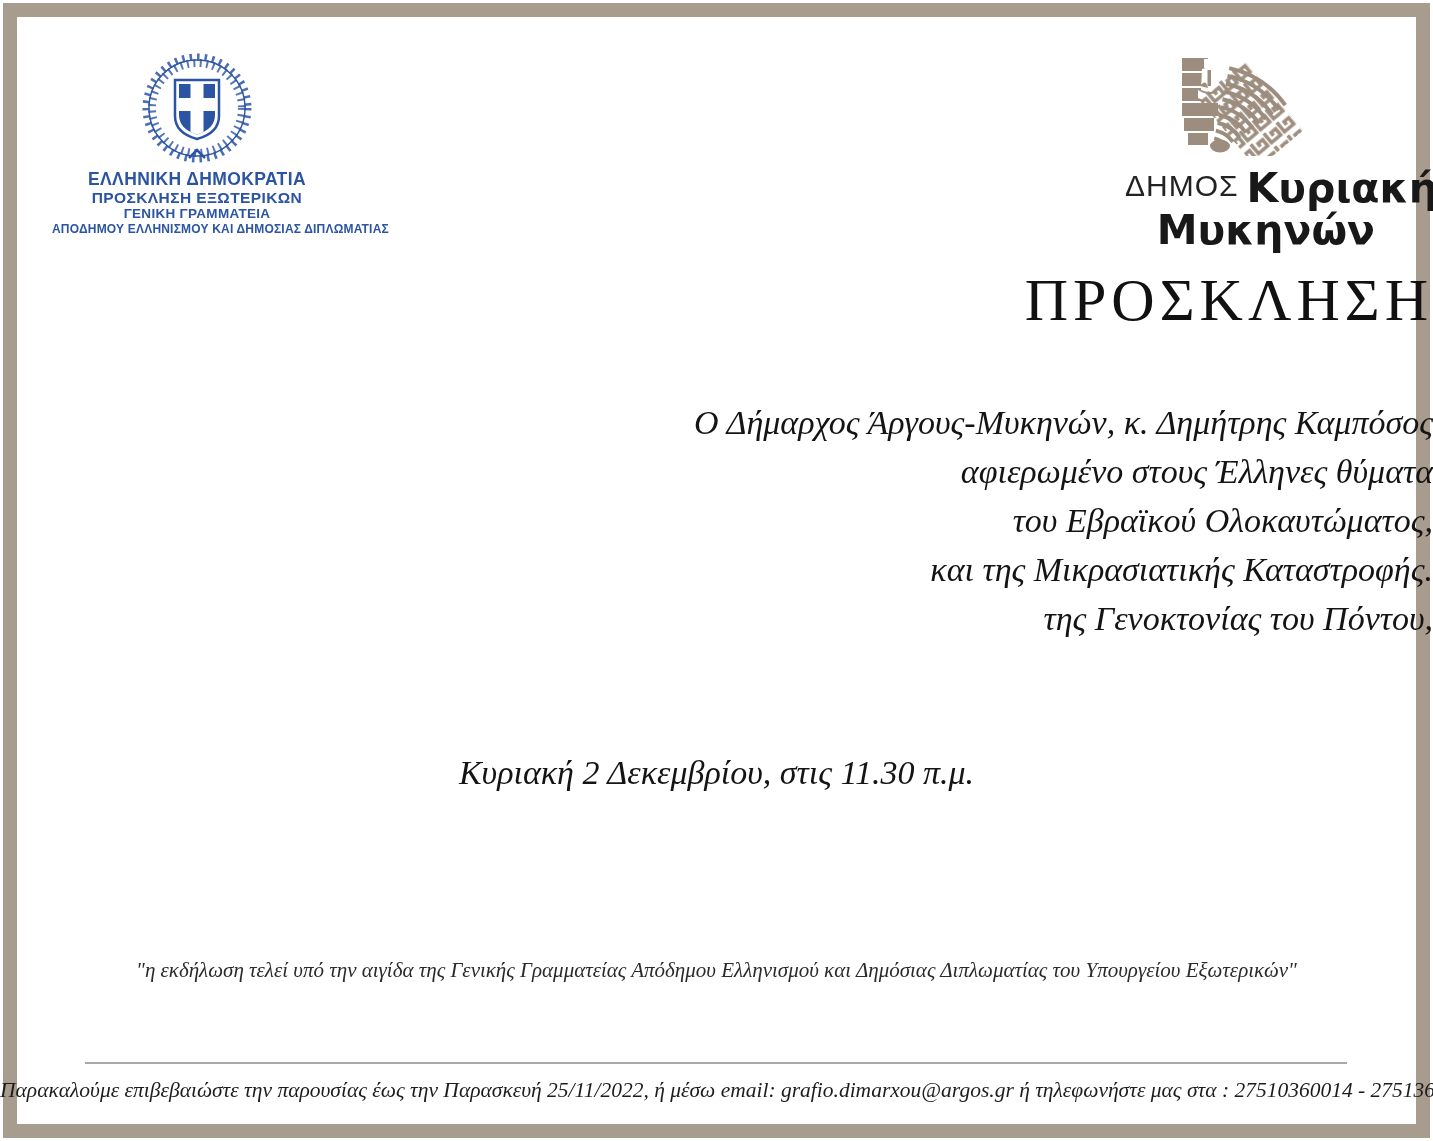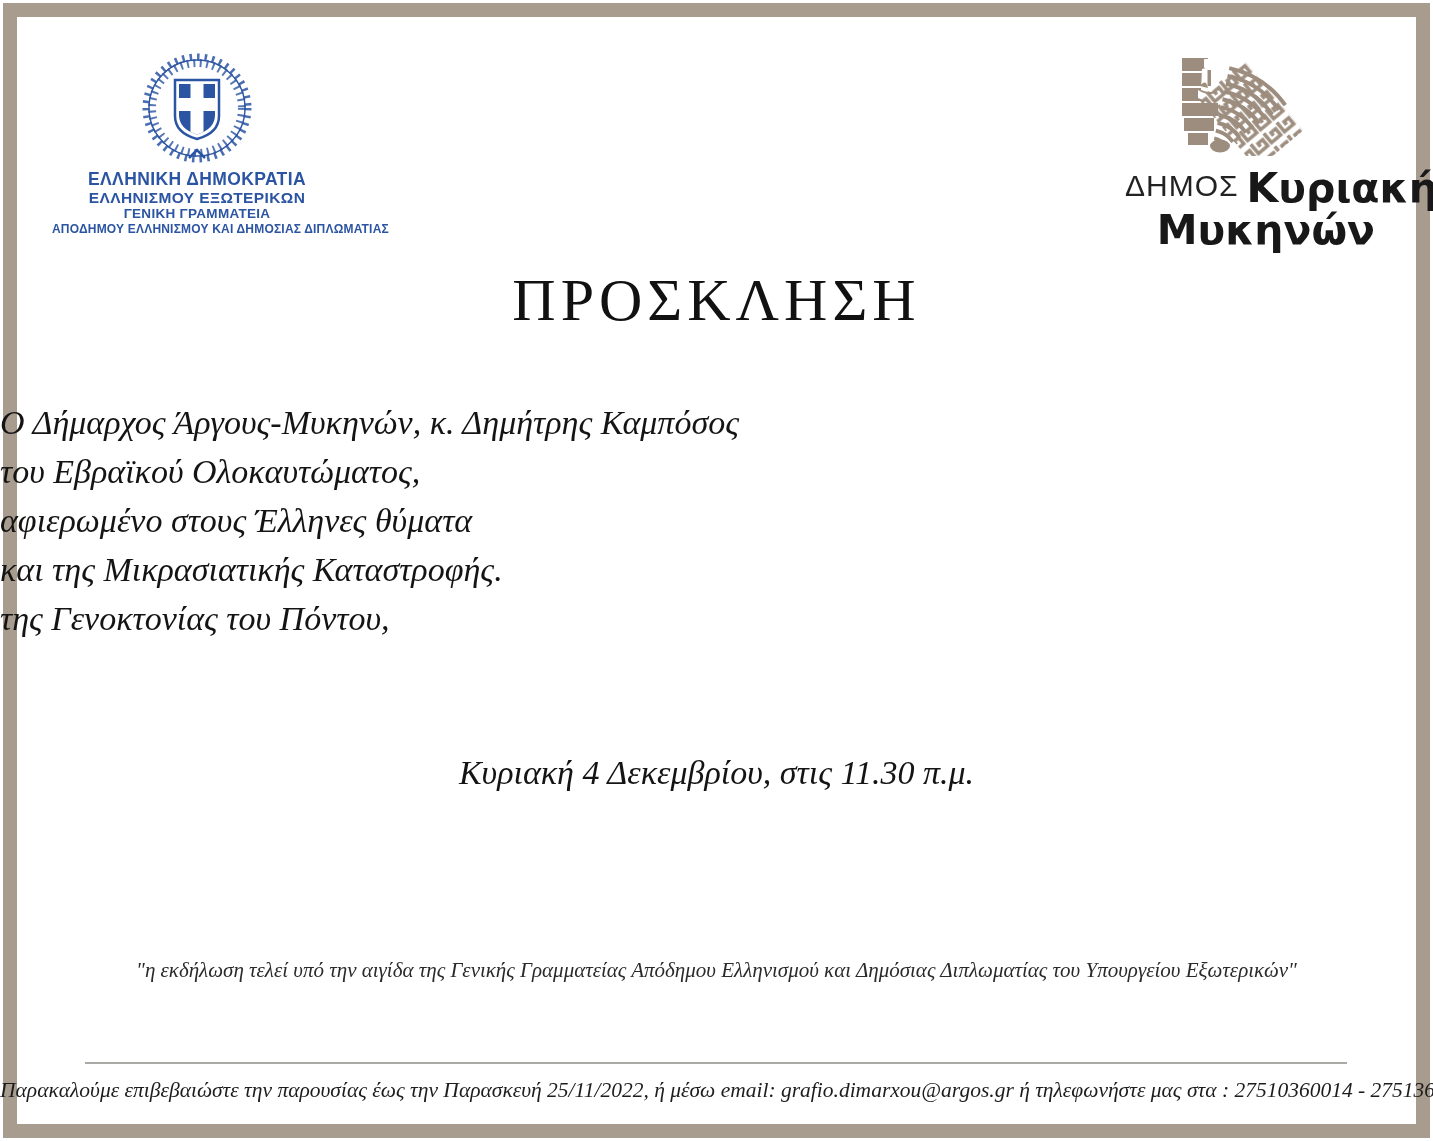--- a/index.html
+++ b/index.html
@@ -123,7 +123,7 @@
       </svg>
     </span>
     <div class="gov-l1">ΕΛΛΗΝΙΚΗ ΔΗΜΟΚΡΑΤΙΑ</div>
-    <div class="gov-l2">ΕΛΛΗΝΙΣΜΟΥ ΕΞΩΤΕΡΙΚΩΝ</div>
+    <div class="gov-l2">ΠΡΟΣΚΛΗΣΗ ΕΞΩΤΕΡΙΚΩΝ</div>
     <div class="gov-l3">ΓΕΝΙΚΗ ΓΡΑΜΜΑΤΕΙΑ</div>
     <div class="gov-l4">ΑΠΟΔΗΜΟΥ ΕΛΛΗΝΙΣΜΟΥ ΚΑΙ ΔΗΜΟΣΙΑΣ ΔΙΠΛΩΜΑΤΙΑΣ</div>
   </div>

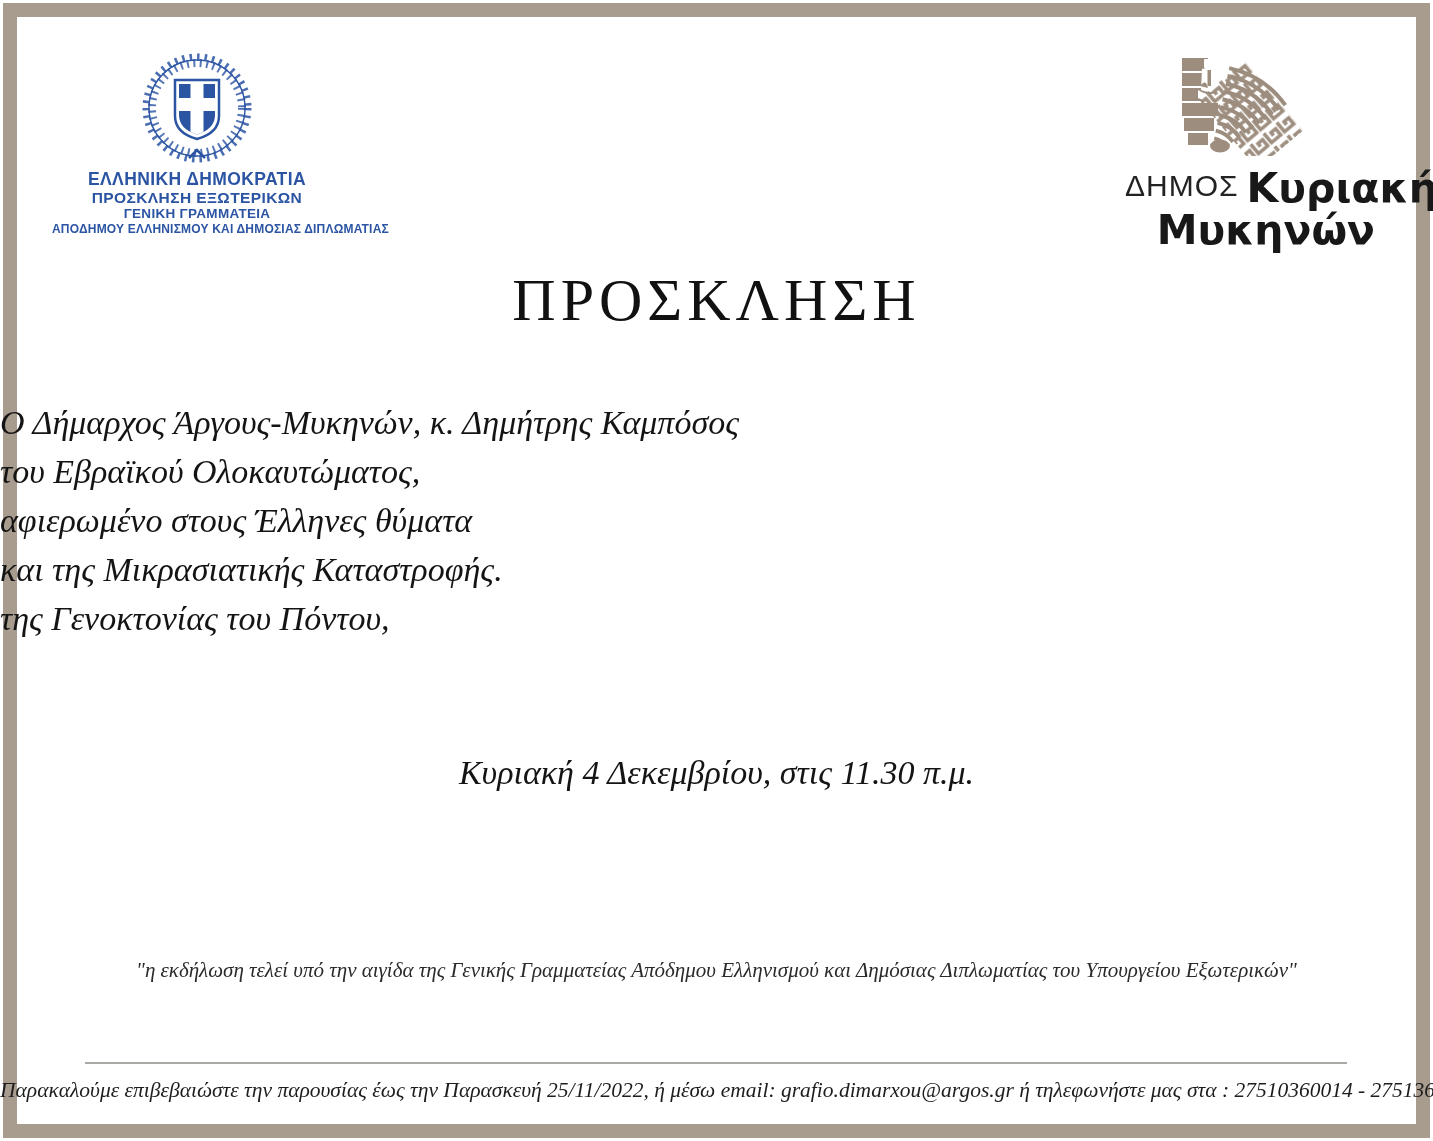--- a/index.html
+++ b/index.html
@@ -51,7 +51,7 @@
   
   .title{
     position:absolute;left:0;right:0;top:266px;
-    text-align:center;
+    text-align:right;
     font-size:60px;
     letter-spacing:5px;
     font-weight:400;

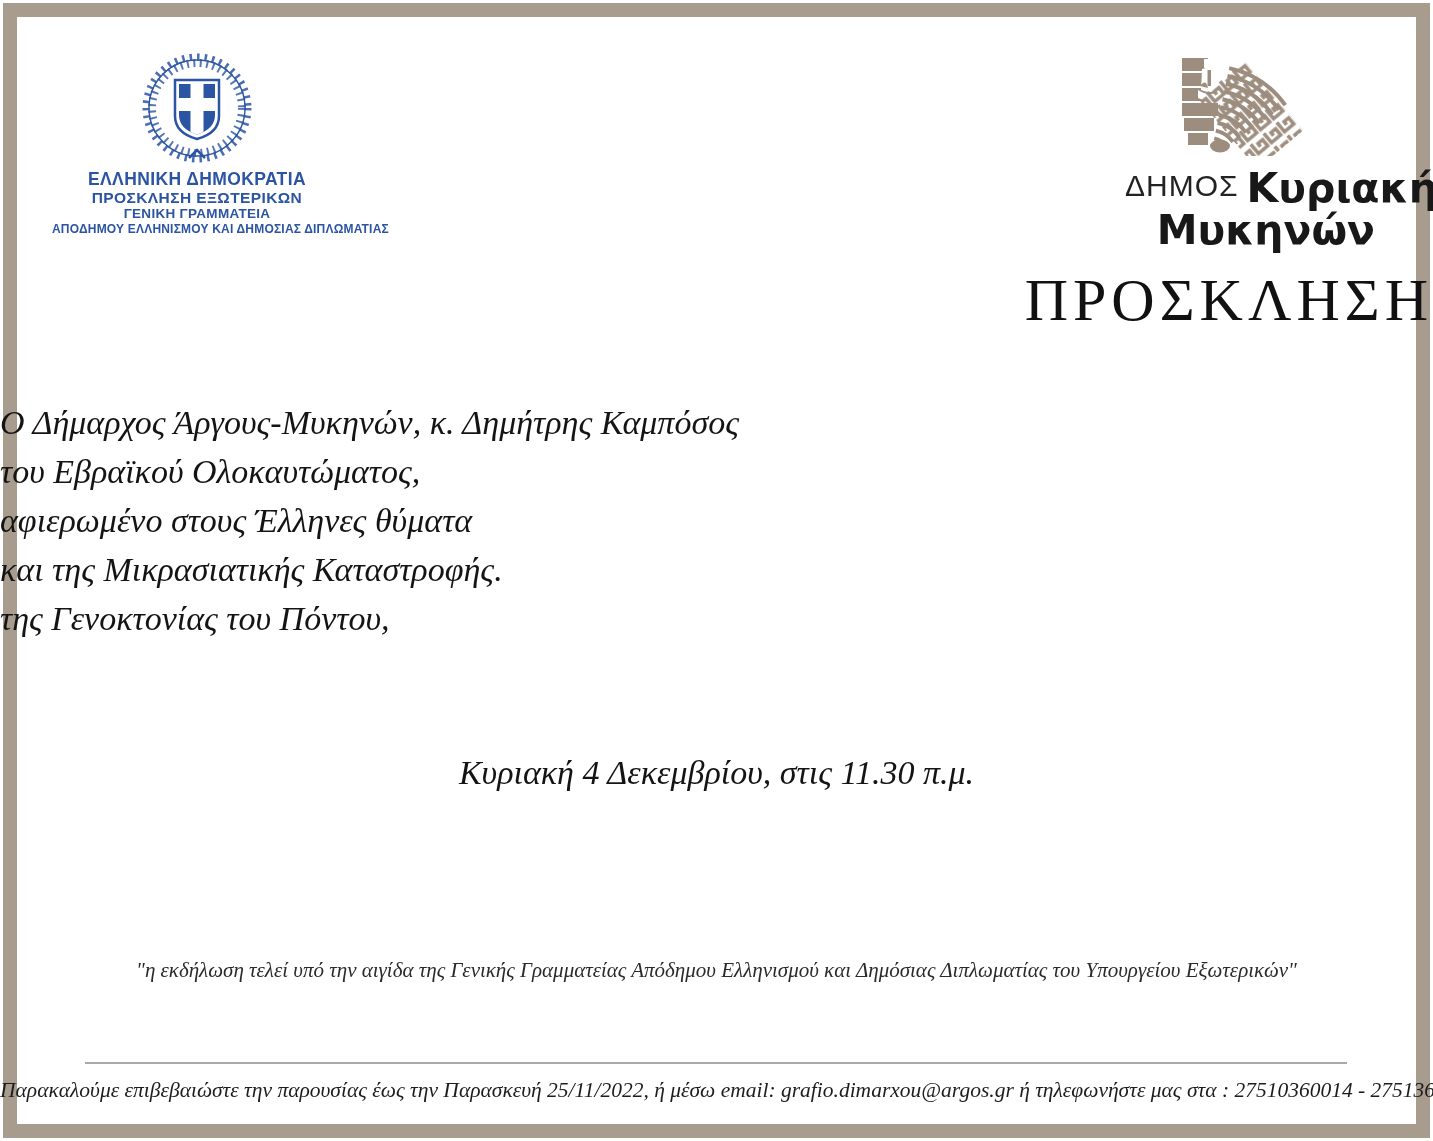--- a/index.html
+++ b/index.html
@@ -60,7 +60,7 @@
   
   .body-block{
     position:absolute;left:0;right:0;top:398px;
-    text-align:left;
+    text-align:right;
     font-style:italic;
     font-size:34px;
     line-height:49px;

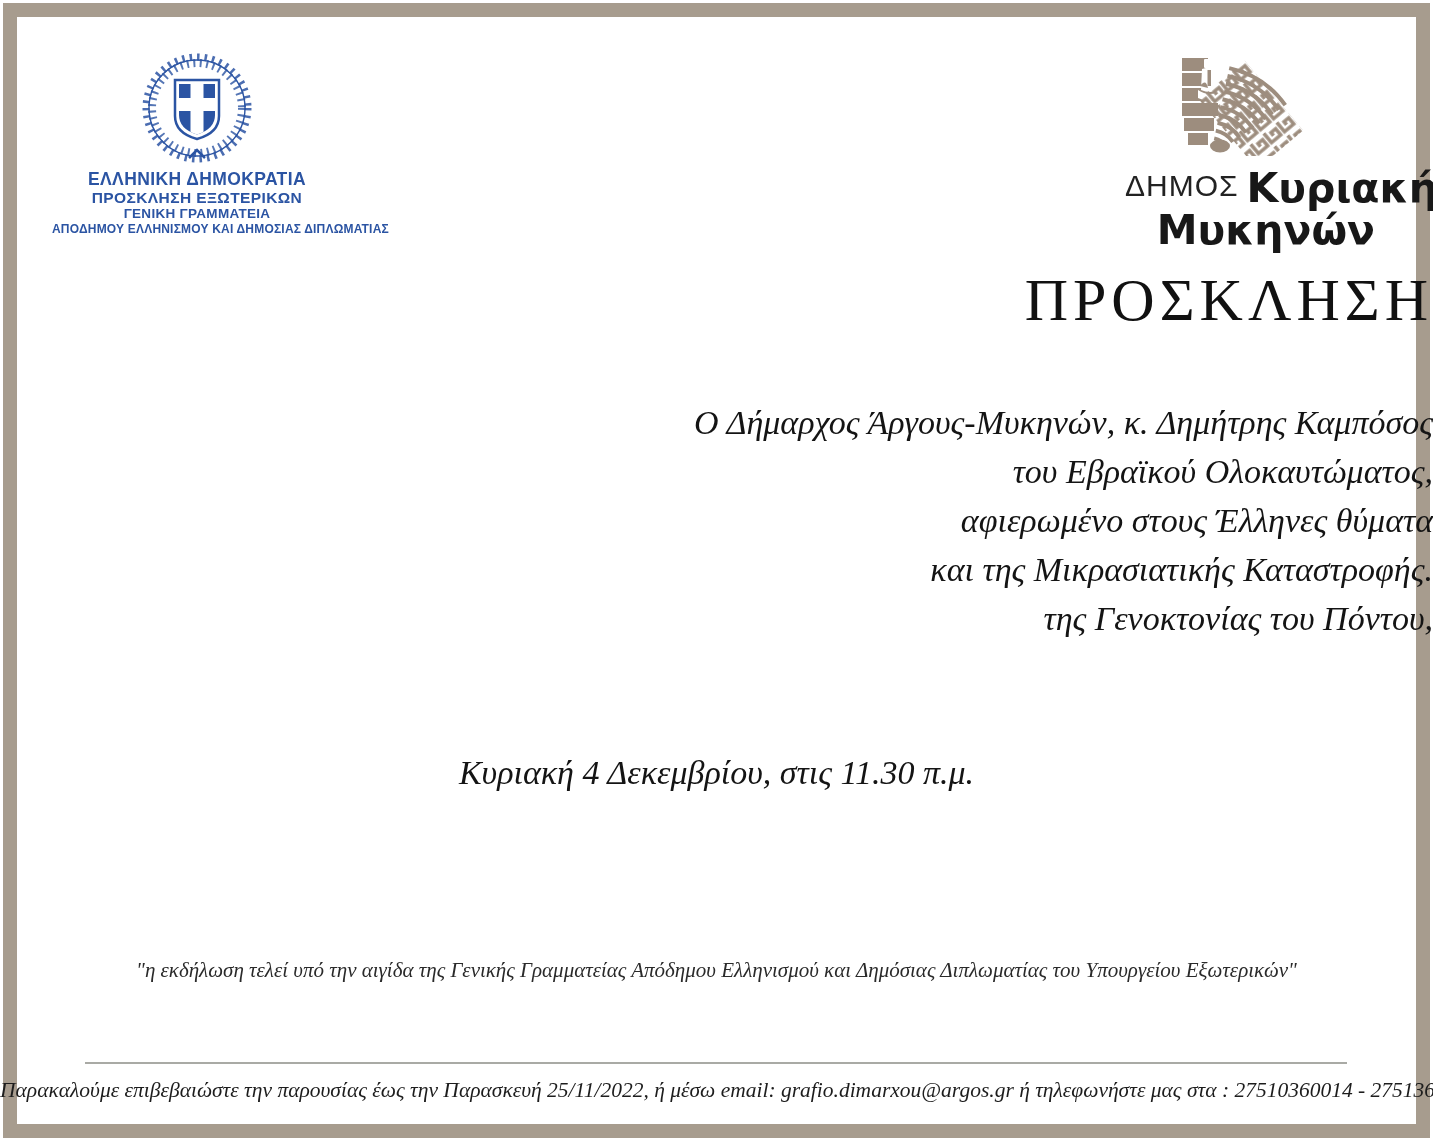--- a/index.html
+++ b/index.html
@@ -193,8 +193,8 @@
 
   <div class="body-block">
     <div>Ο Δήμαρχος Άργους-Μυκηνών, κ. Δημήτρης Καμπόσος</div>
+    <div>αφιερωμένο στους Έλληνες θύματα</div>
     <div>του Εβραϊκού Ολοκαυτώματος,</div>
-    <div>αφιερωμένο στους Έλληνες θύματα</div>
     <div>και της Μικρασιατικής Καταστροφής.</div>
     <div>της Γενοκτονίας του Πόντου,</div>
   </div>

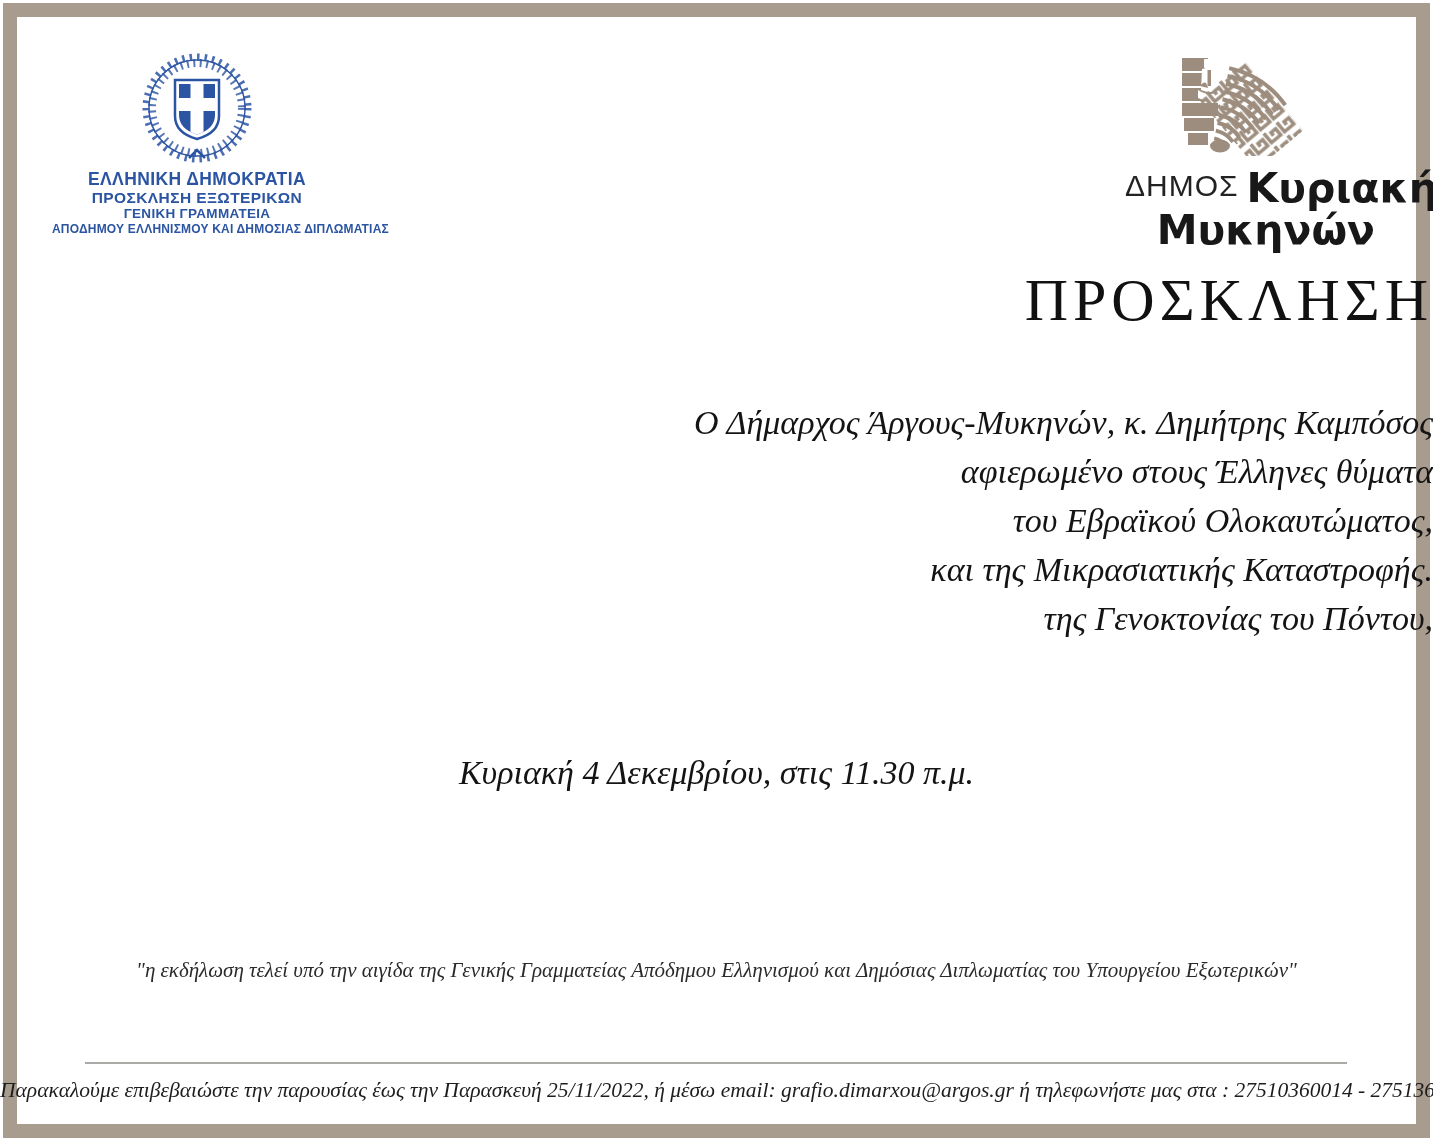--- a/index.html
+++ b/index.html
@@ -200,7 +200,7 @@
   </div>
 
   <div class="when-block">
-    <div>Κυριακή 4 Δεκεμβρίου, στις 11.30 π.μ.</div>
+    <div>Κυριακή 2 Δεκεμβρίου, στις 11.30 π.μ.</div>
   </div>
 
   <div class="auspices">"η εκδήλωση τελεί υπό την αιγίδα της Γενικής Γραμματείας Απόδημου Ελληνισμού και Δημόσιας Διπλωματίας του Υπουργείου Εξωτερικών"</div>

